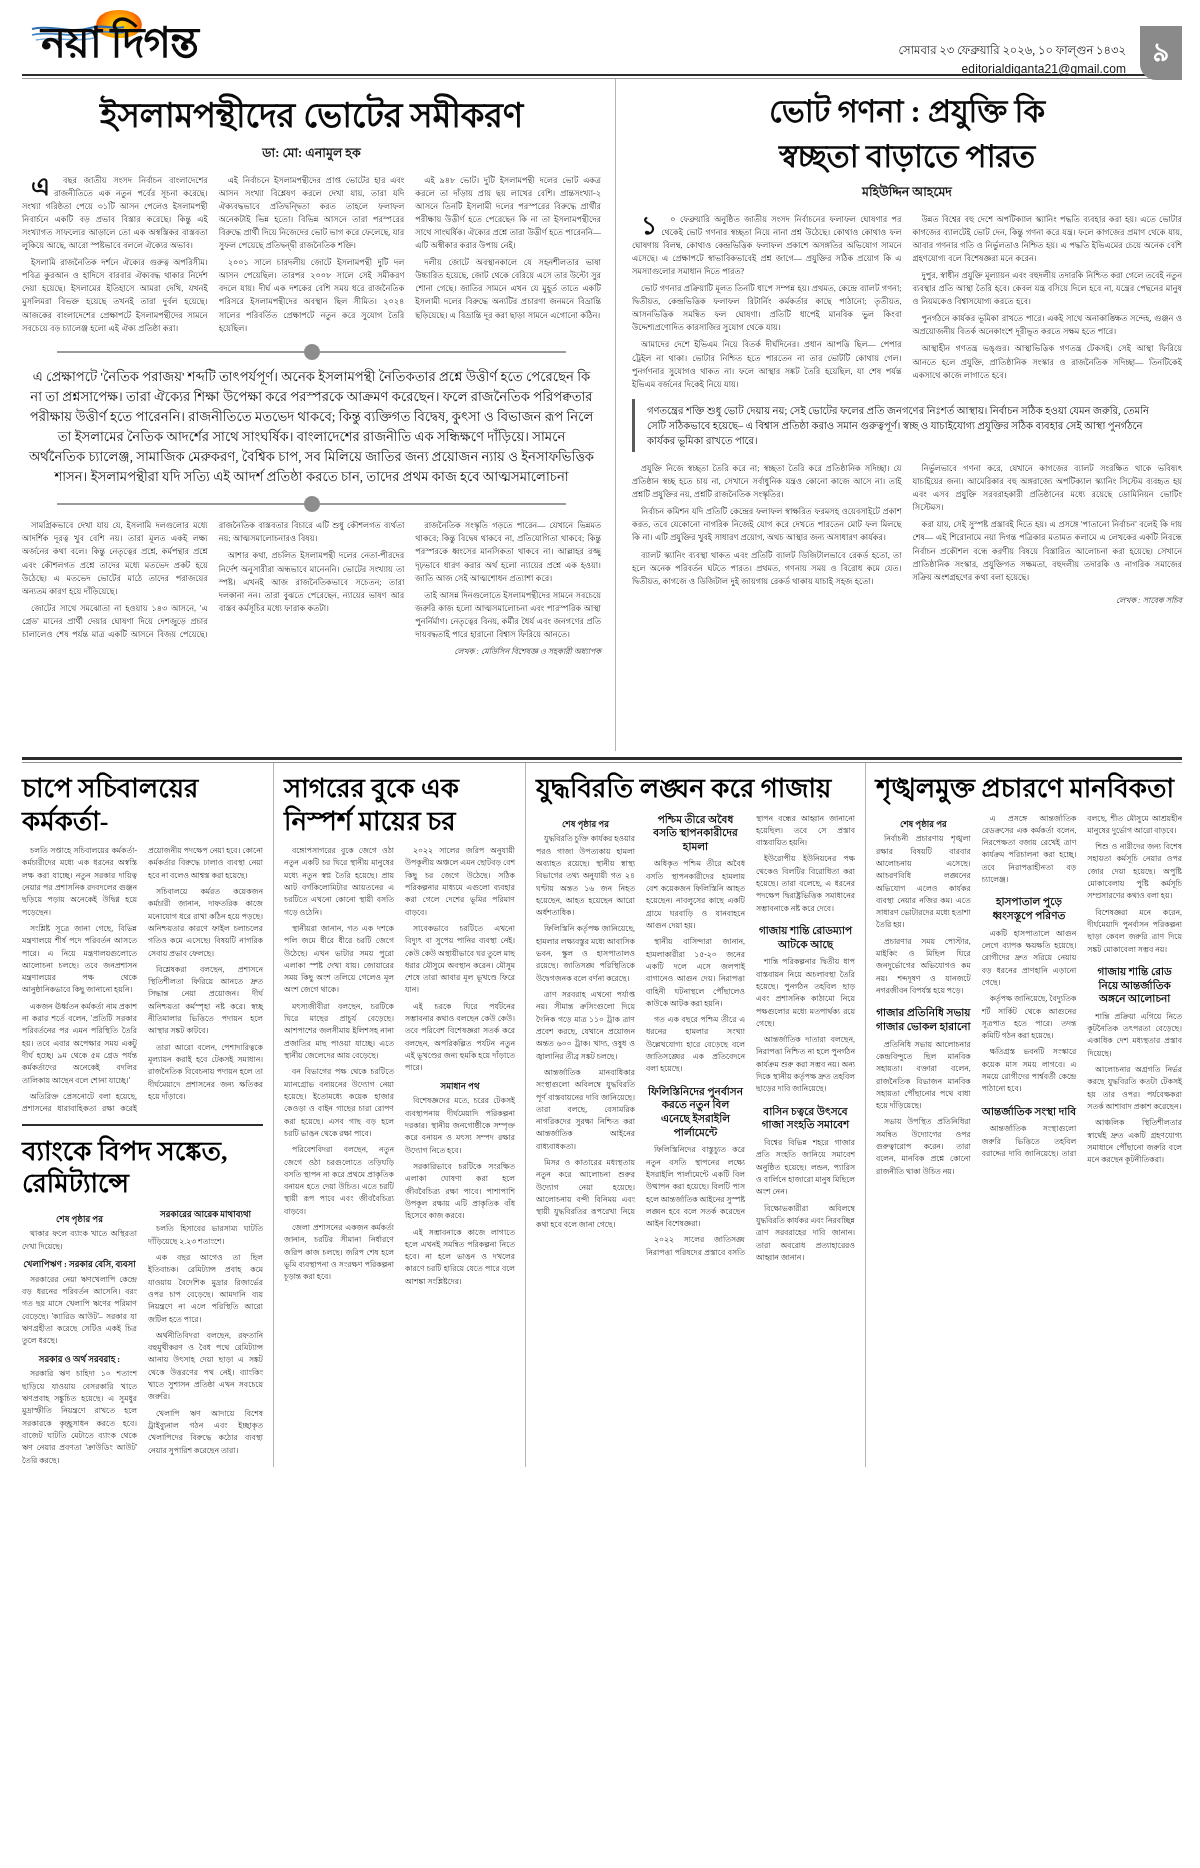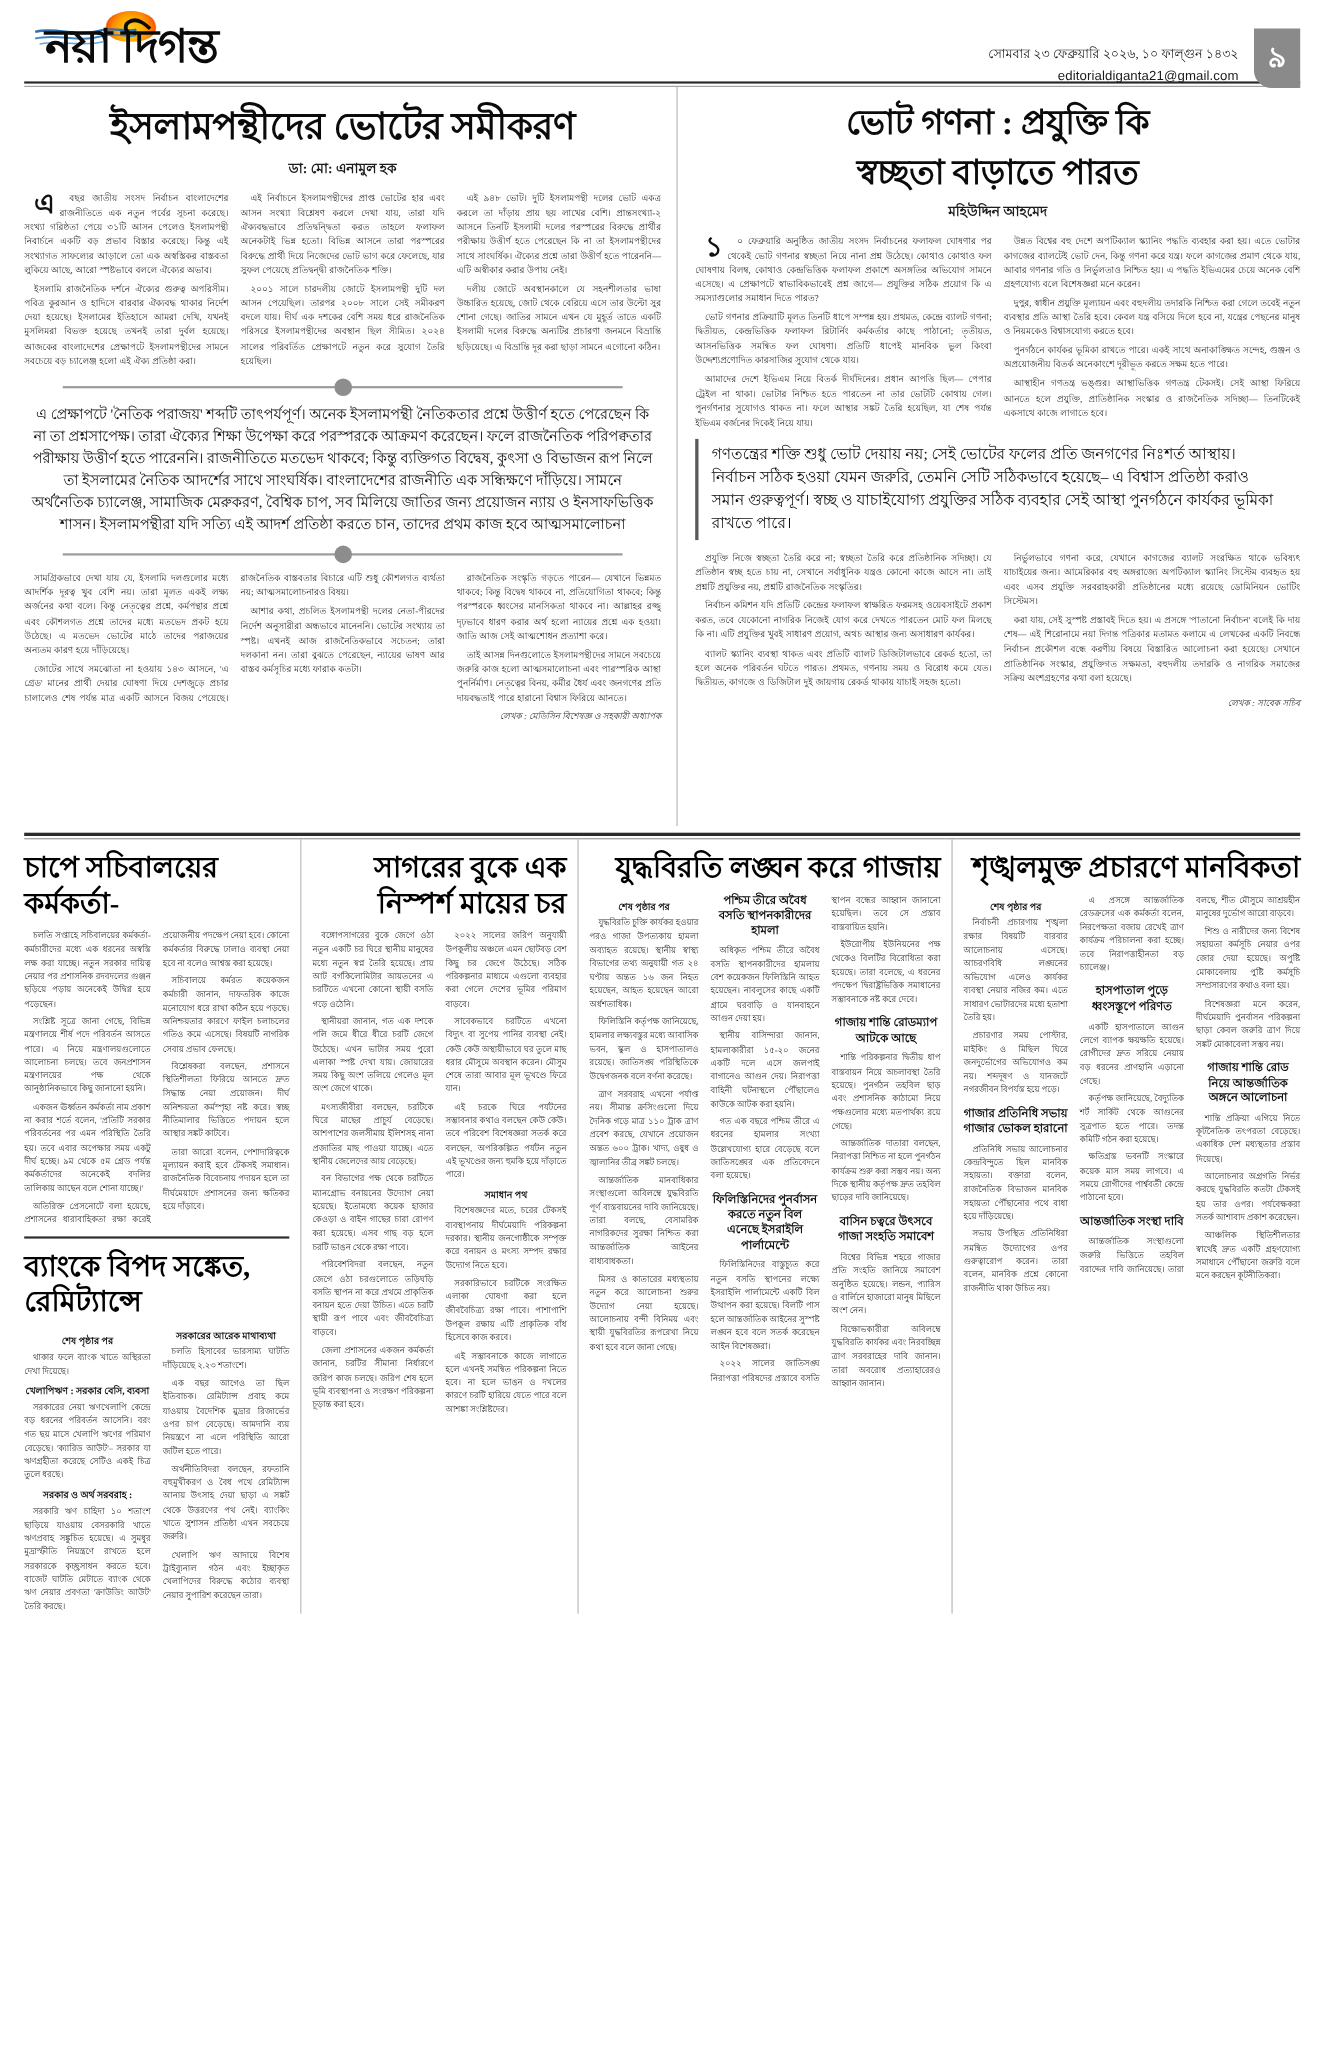--- a/index.html
+++ b/index.html
@@ -208,7 +208,7 @@
     margin-bottom: 6px;
   }
   .pullquote-right {
-    font-size: 14px;
+    font-size: 10px;
     line-height: 1.5;
     color: #101010;
     border-left: 3px solid #5a5a5a;

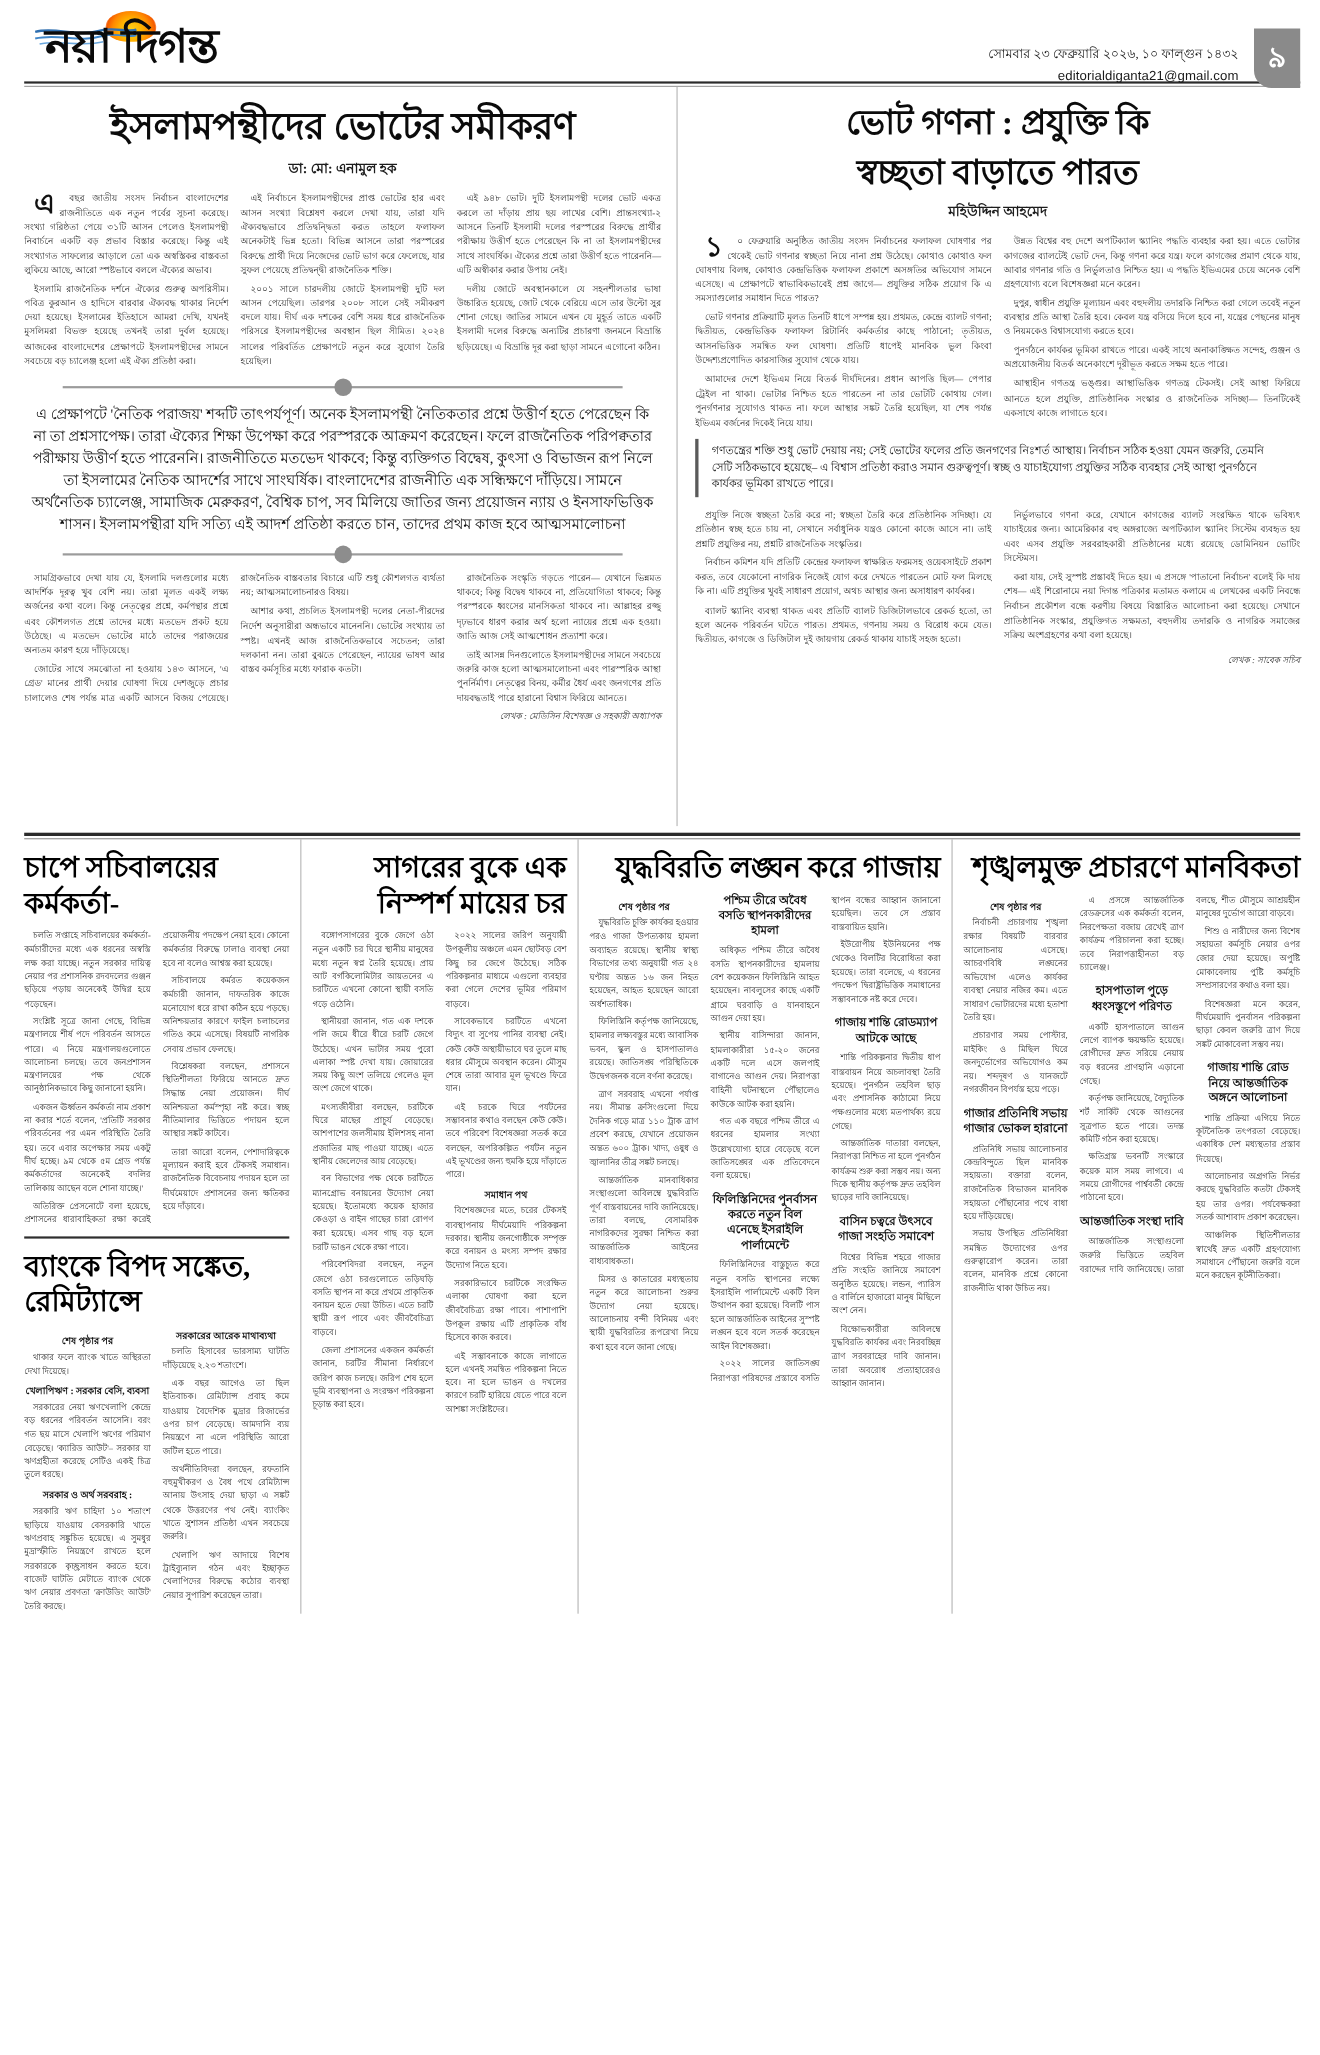--- a/index.html
+++ b/index.html
@@ -257,7 +257,7 @@
     margin: 10px 0 7px 0;
     color: #000000;
   }
-  .head-m.center { text-align: right; }
+  .head-m.center { text-align: left; }
   .head-s {
     font-size: 10.5px;
     font-weight: bold;

